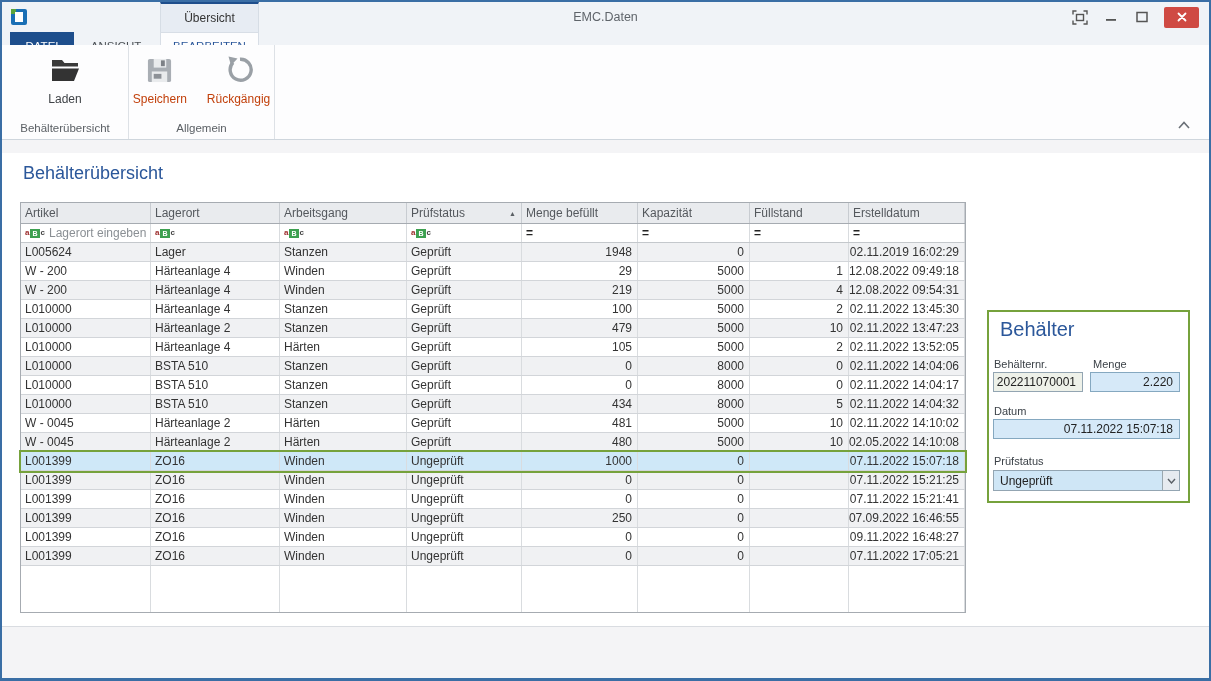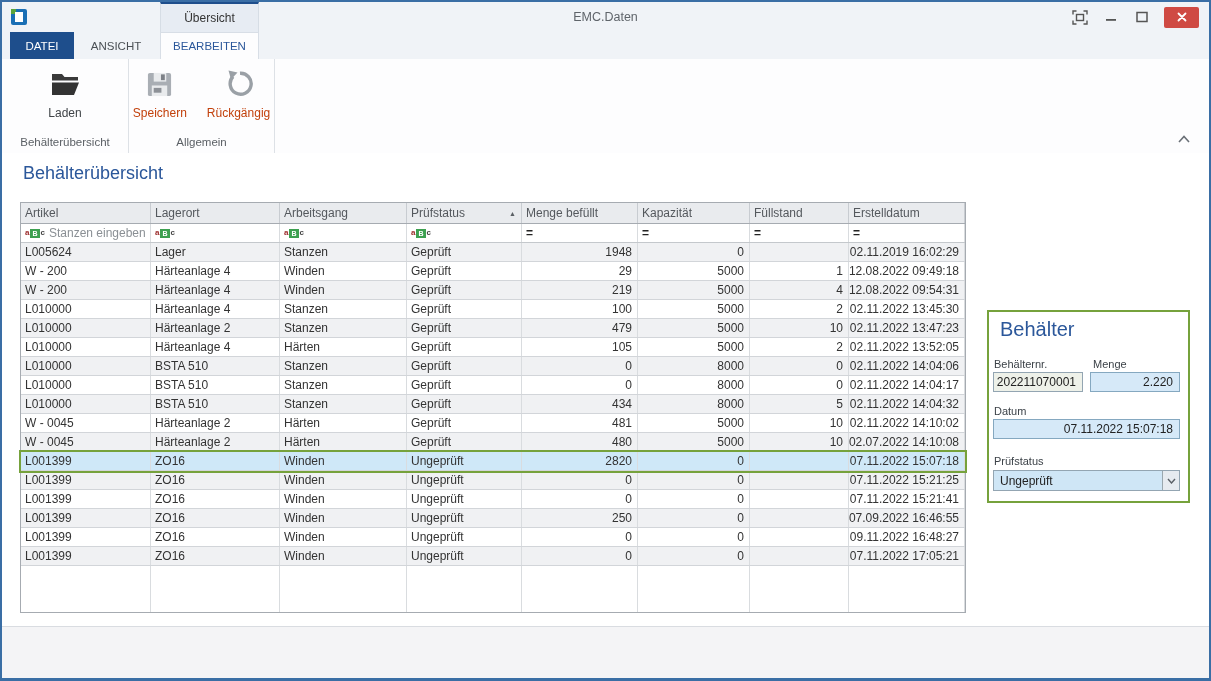--- a/index.html
+++ b/index.html
@@ -37,7 +37,7 @@
     border:1px solid #d8dee6; border-bottom:none; }
 
   
-  .ribbon { position:absolute; top:57px; left:0; right:0; height:95px; background:#fdfdfe;
+  .ribbon { position:absolute; top:43px; left:0; right:0; height:95px; background:#fdfdfe;
     border-bottom:1px solid #cfd6dd; }
   .rgroup { position:absolute; top:0; bottom:0; border-right:1px solid #dde1e6;
     display:flex; flex-direction:column; }

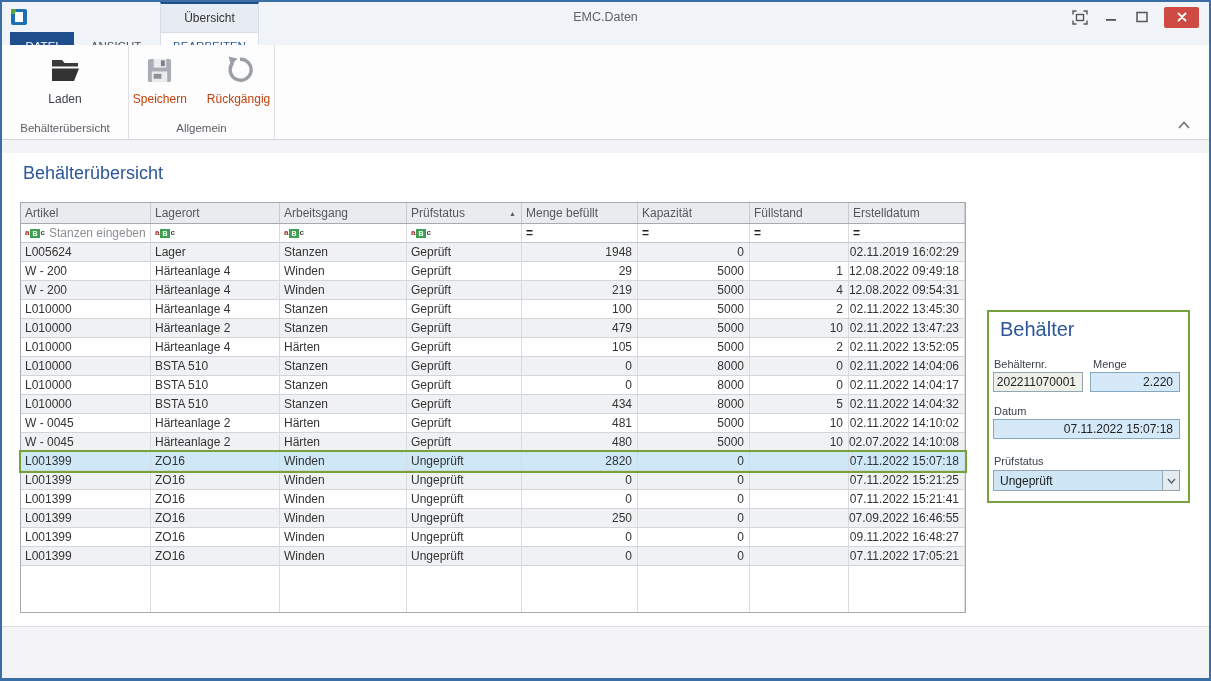--- a/index.html
+++ b/index.html
@@ -236,7 +236,7 @@
                 <span class="b">B</span>
                 <span class="c">c</span>
               </span>
-              <span>Stanzen eingeben</span>
+              <span>Lagerort eingeben</span>
             </div>
             <div class="gfc" style="width: 129px;">
               <span class="abc">

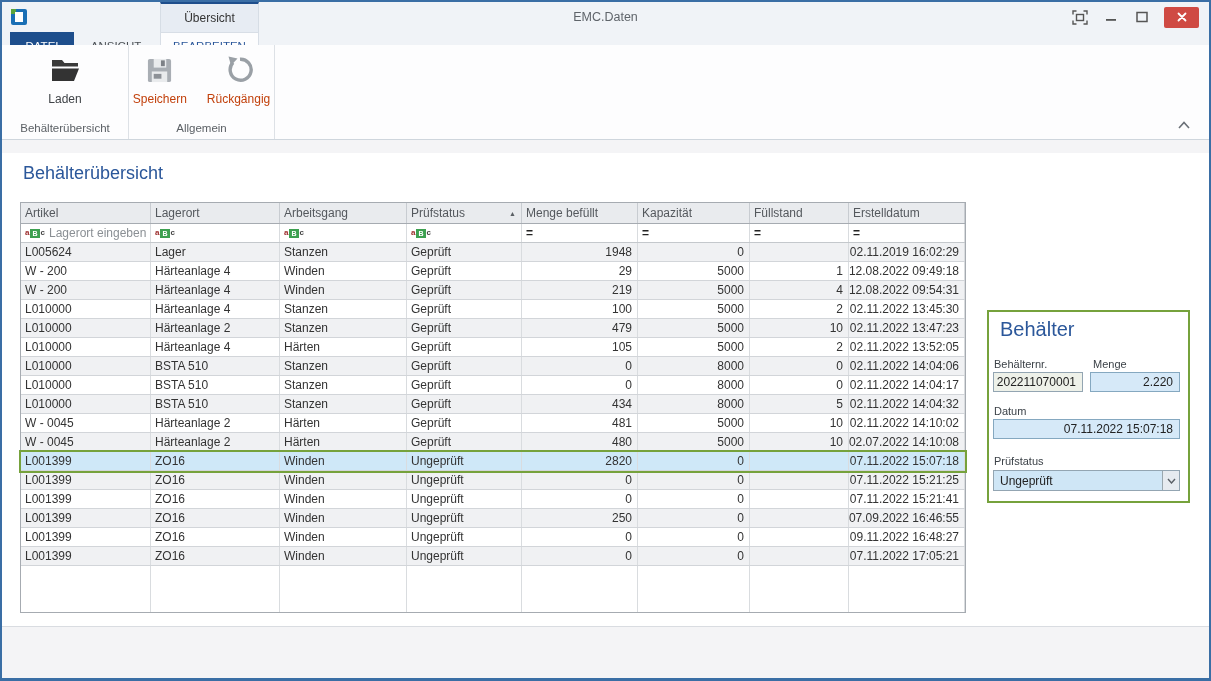--- a/index.html
+++ b/index.html
@@ -380,7 +380,7 @@
             <div class="gc right" style="width: 116px;">480</div>
             <div class="gc right" style="width: 112px;">5000</div>
             <div class="gc right" style="width: 99px;">10</div>
-            <div class="gc right" style="width: 116px;">02.07.2022 14:10:08</div>
+            <div class="gc right" style="width: 116px;">02.05.2022 14:10:08</div>
           </div>
           <div class="gr sel">
             <div class="gc" style="width: 130px;">L001399</div>

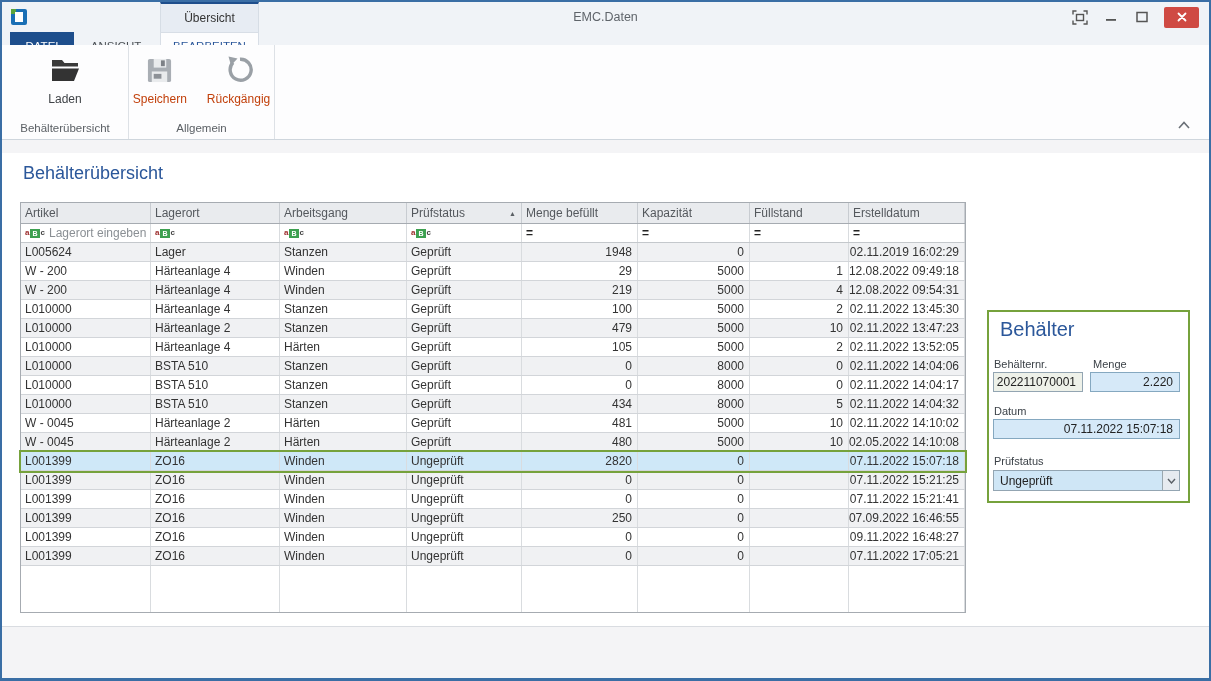--- a/index.html
+++ b/index.html
@@ -387,7 +387,7 @@
             <div class="gc" style="width: 129px;">ZO16</div>
             <div class="gc" style="width: 127px;">Winden</div>
             <div class="gc" style="width: 115px;">Ungeprüft</div>
-            <div class="gc right" style="width: 116px;">2820</div>
+            <div class="gc right" style="width: 116px;">1000</div>
             <div class="gc right" style="width: 112px;">0</div>
             <div class="gc right" style="width: 99px;"></div>
             <div class="gc right" style="width: 116px;">07.11.2022 15:07:18</div>

